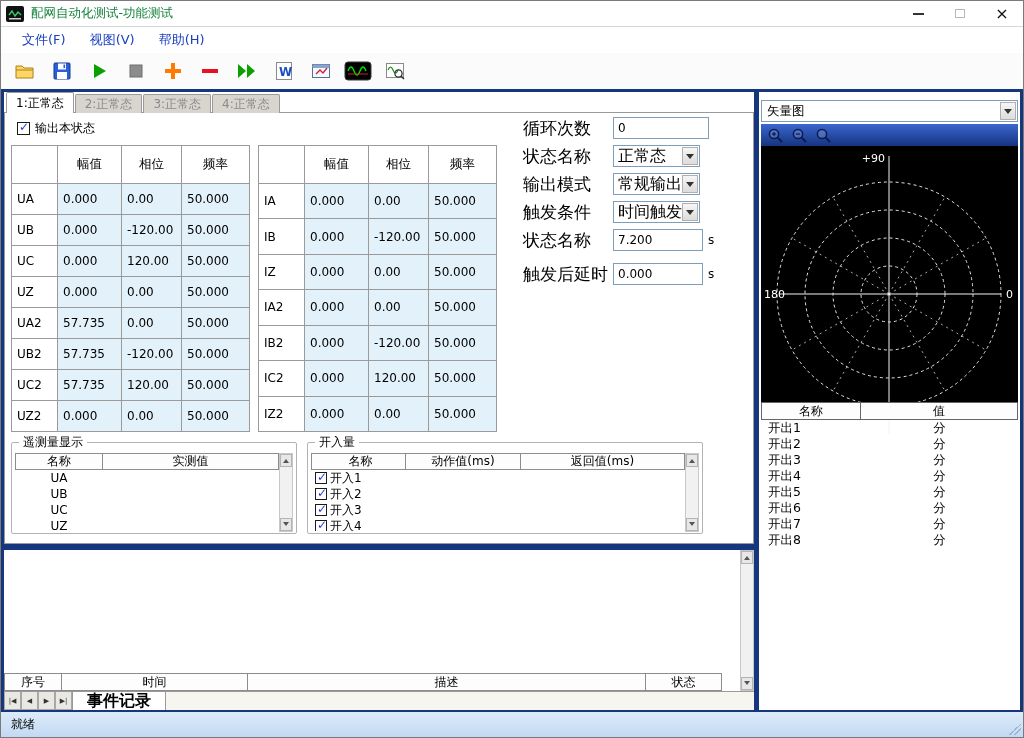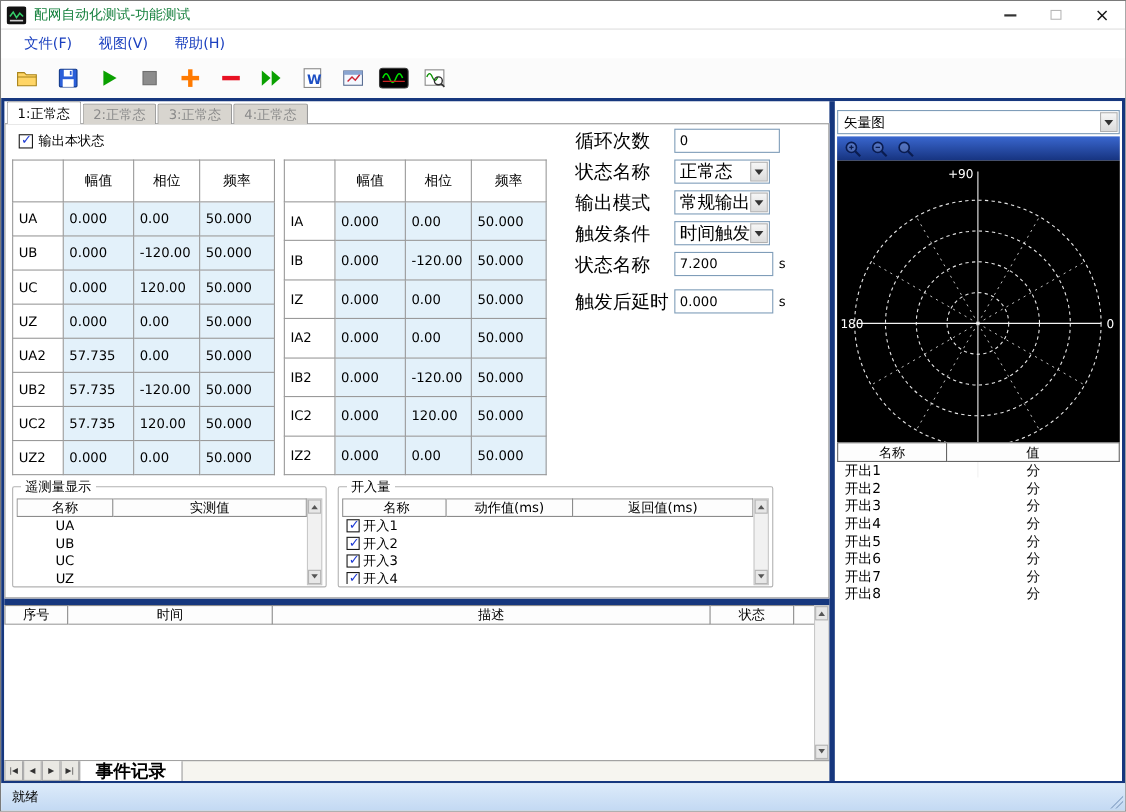--- a/index.html
+++ b/index.html
@@ -92,7 +92,7 @@
   
   .splitter-h { height:6px; flex:none; background:#16377e; }
   .event-area { flex:1; display:flex; min-height:0; background:#fff; }
-  .event-main { flex:1; display:flex; flex-direction:column; }
+  .event-main { flex:1; display:flex; flex-direction:row;align-items:flex-end; }
   .ev-c1 { width:58px; } .ev-c2 { width:186px; } .ev-c3 { width:398px; } .ev-c4 { width:76px; } .ev-fill { flex:1; border-right:none !important; }
   .event-body { flex:1; background:#fff; }
   .event-scroll { height:100%; }

